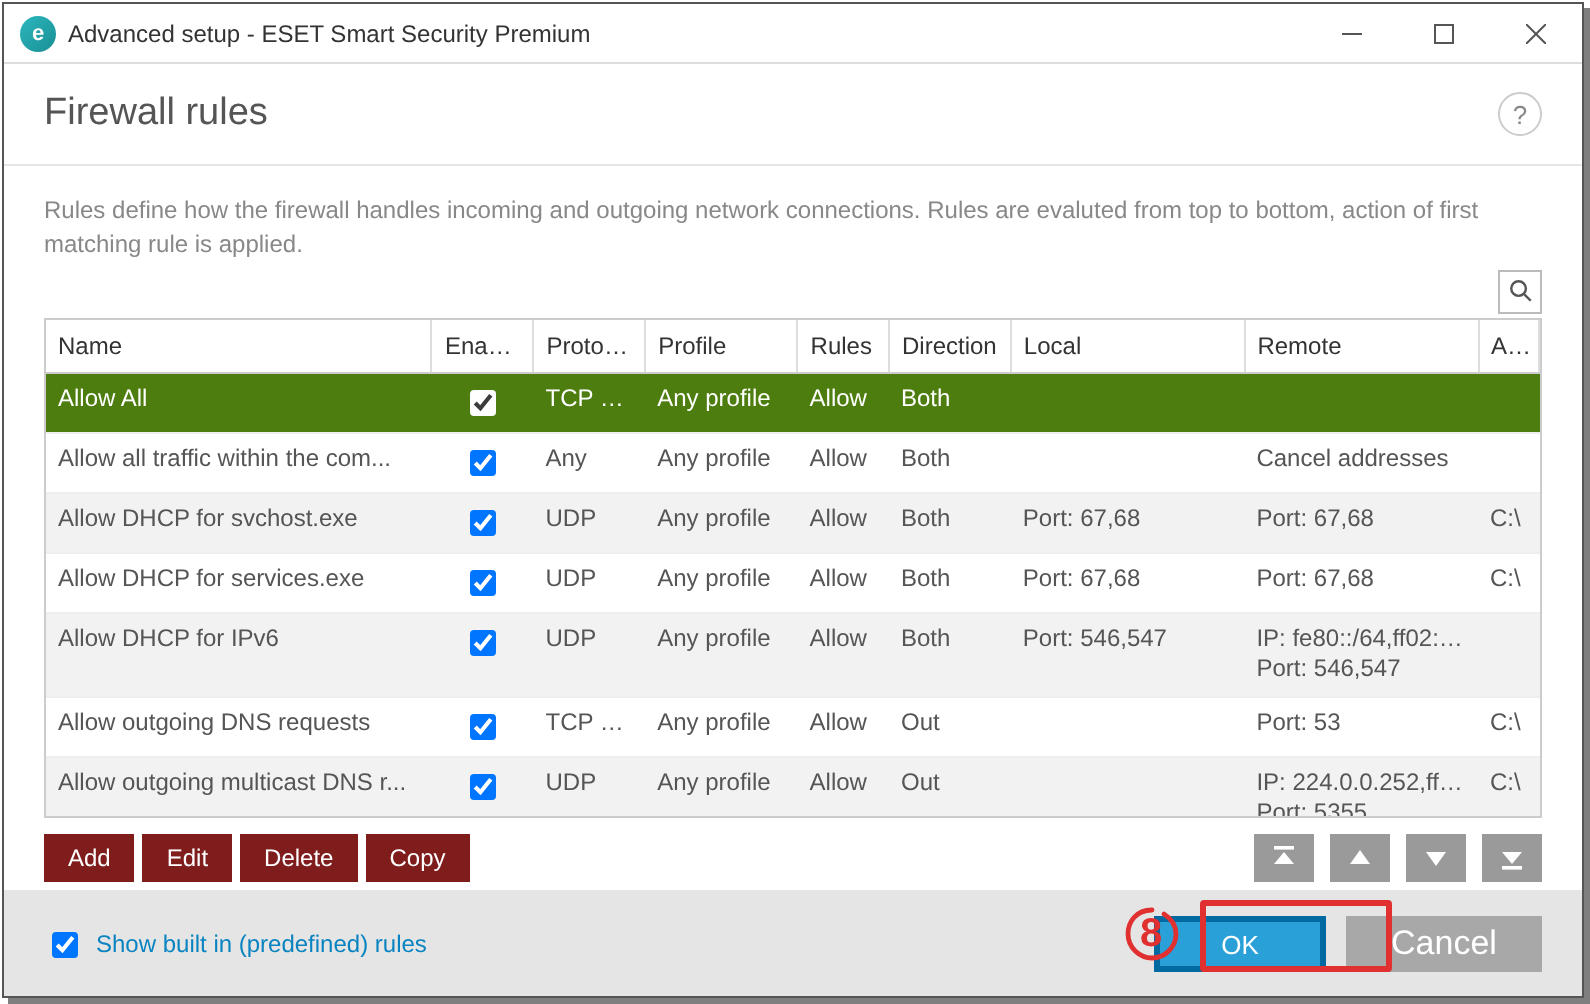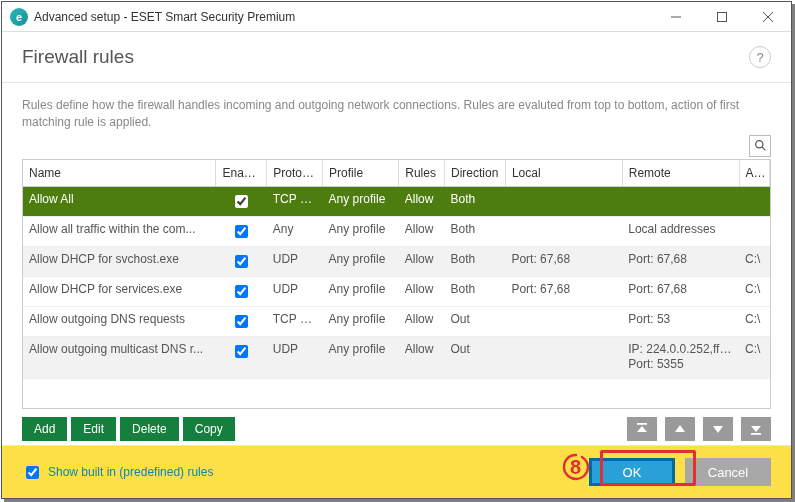--- a/index.html
+++ b/index.html
@@ -224,7 +224,7 @@
               <td>Allow</td>
               <td>Both</td>
               <td></td>
-              <td>Local addresses</td>
+              <td>Cancel addresses</td>
               <td></td>
             </tr>
             <tr class="alt">

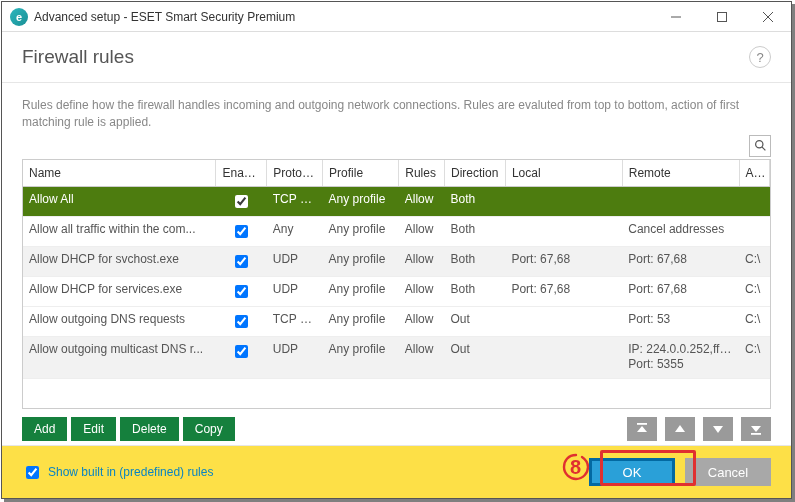--- a/index.html
+++ b/index.html
@@ -249,6 +249,17 @@
               <td>Port: 67,68</td>
               <td>C:\</td>
             </tr>
+            <tr class="alt tall">
+              <td>Allow DHCP for IPv6</td>
+              <td class="chk-cell"><input type="checkbox" class="chk" checked="" style=""></td>
+              <td>UDP</td>
+              <td>Any profile</td>
+              <td>Allow</td>
+              <td>Both</td>
+              <td>Port: 546,547</td>
+              <td>IP: fe80::/64,ff02::/64<br>Port: 546,547</td>
+              <td></td>
+            </tr>
             <tr>
               <td>Allow outgoing DNS requests</td>
               <td class="chk-cell"><input type="checkbox" class="chk" checked="" style=""></td>

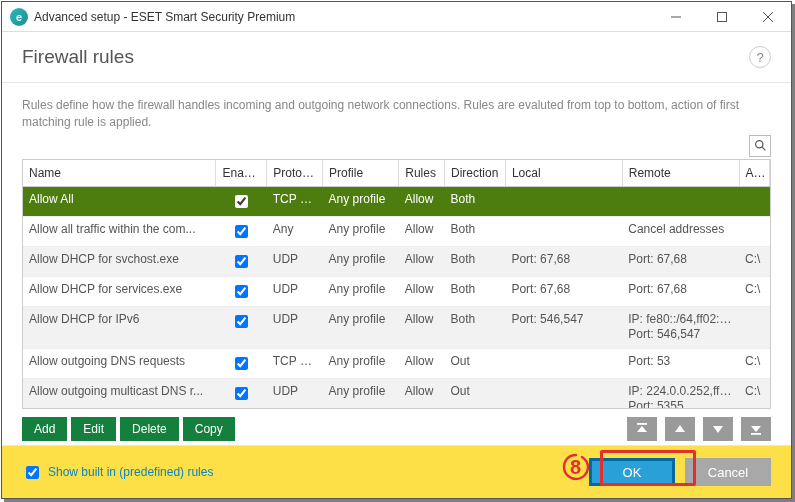--- a/index.html
+++ b/index.html
@@ -96,7 +96,7 @@
   
   .action-bar { display:flex; align-items:center; padding:8px 0 4px 0; gap:4px;}
   .btn {
-    background:#15803d; color:#fff; border:none;
+    background:#7f1d1d; color:#fff; border:none;
     height:24px; padding:0 12px; font-size:12px; cursor:pointer;
   }
   .spacer { flex:1; }

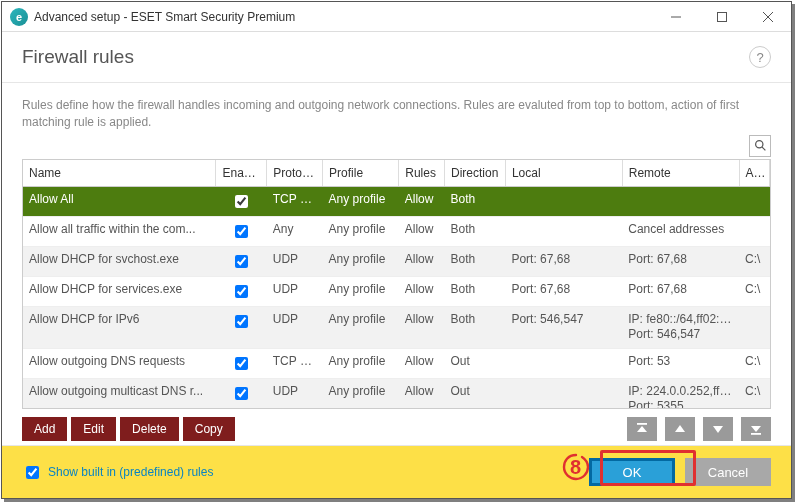--- a/index.html
+++ b/index.html
@@ -110,7 +110,7 @@
   .footer {
     border-top:1px solid #e6e6e6;
     padding:12px 20px; display:flex; align-items:center;
-    background:#fde047;
+    background:#e5e5e5;
   }
   .footer label { color:#0a84c1; font-size:12px; display:flex;align-items:center; gap:6px;}
   .footer .spacer { flex:1;}

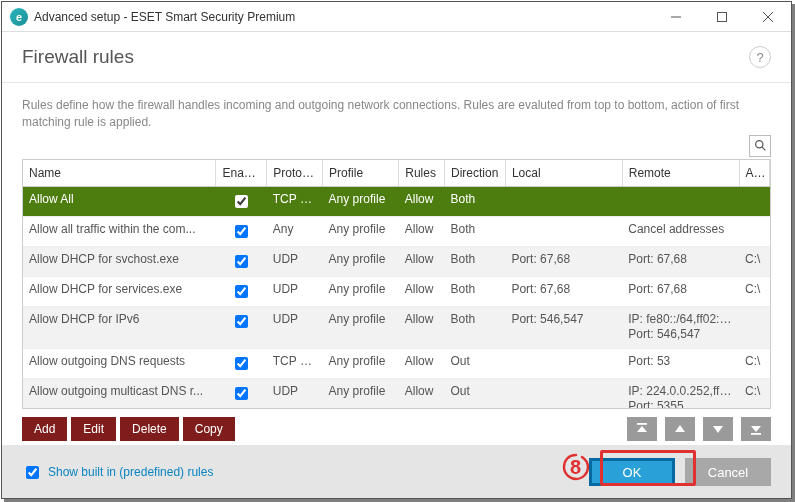--- a/index.html
+++ b/index.html
@@ -120,7 +120,7 @@
   }
   .footer .cancel-btn {
     background:#a8a8a8; color:#fff; border:none;
-    height:28px; width:86px; font-size:13px; cursor:pointer; margin-left:10px;
+    height:28px; width:98px; font-size:17px; cursor:pointer; margin-left:10px;
   }
   
   .hl-ok {

